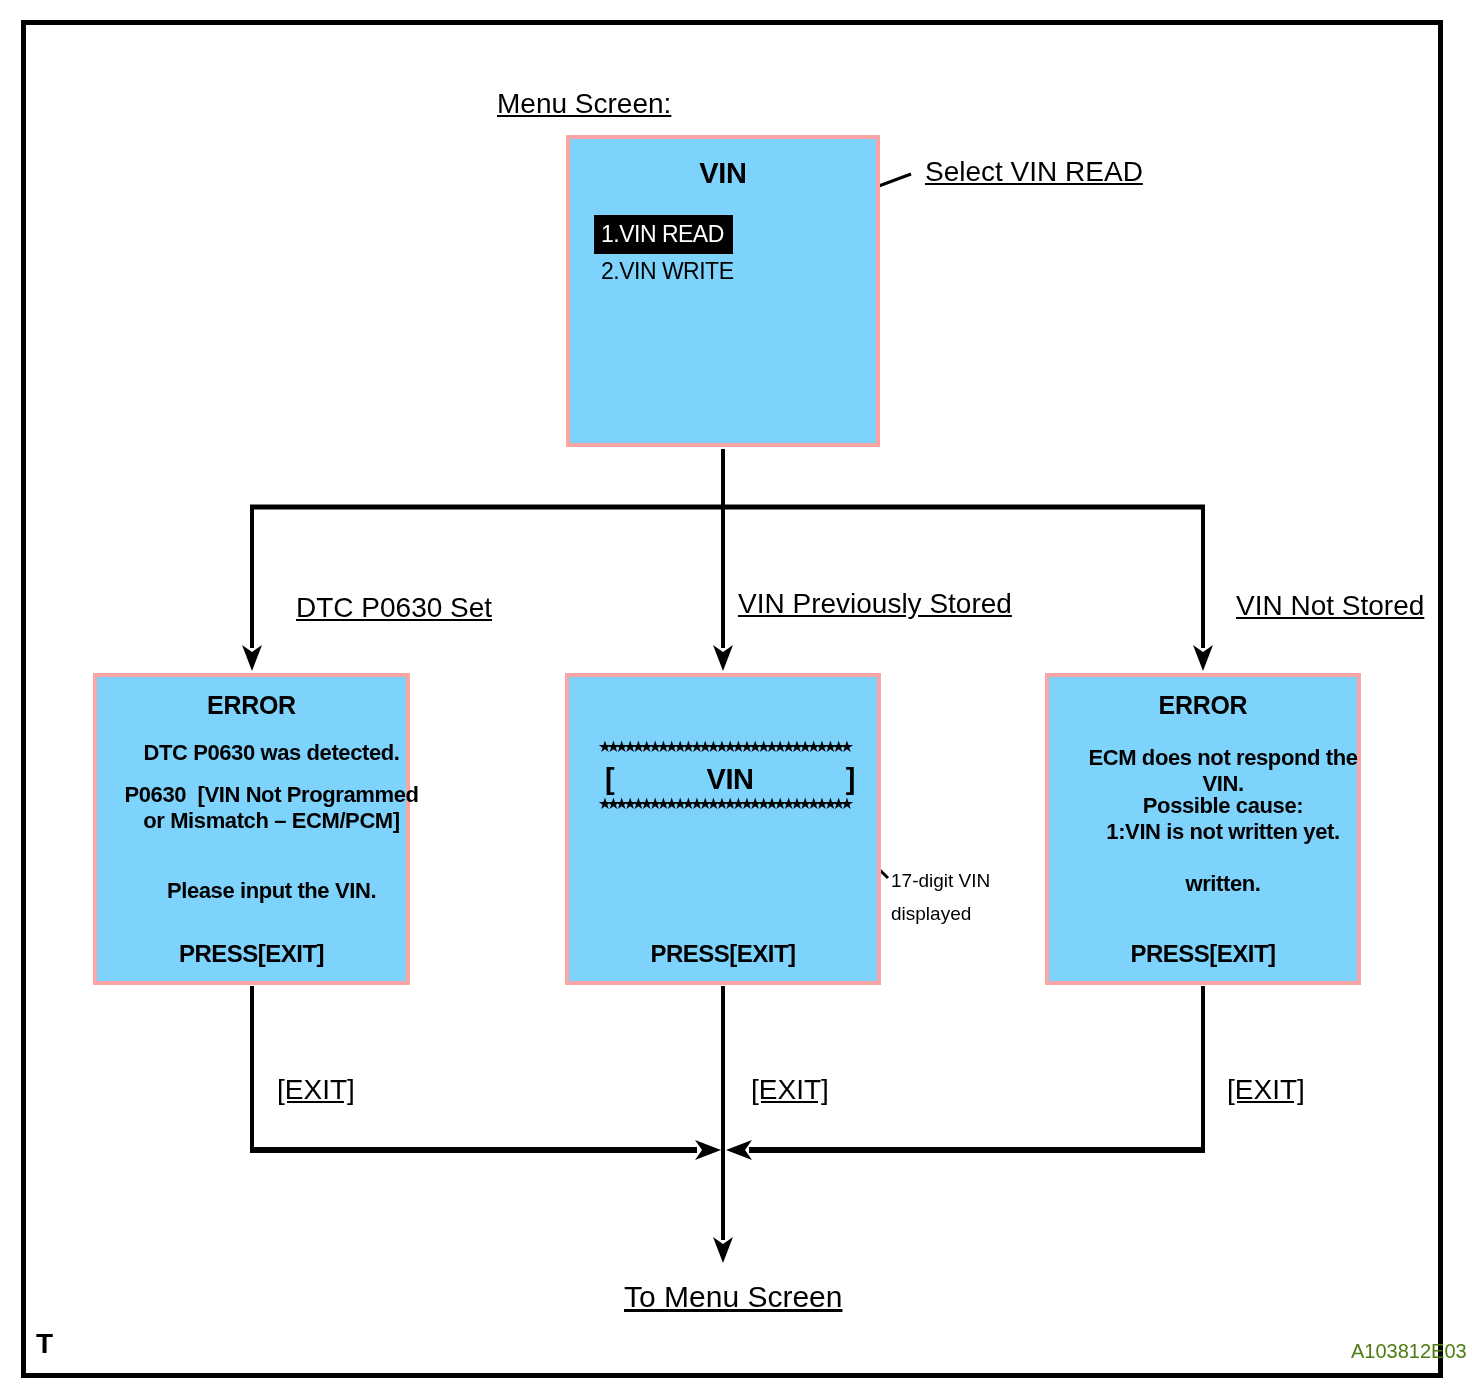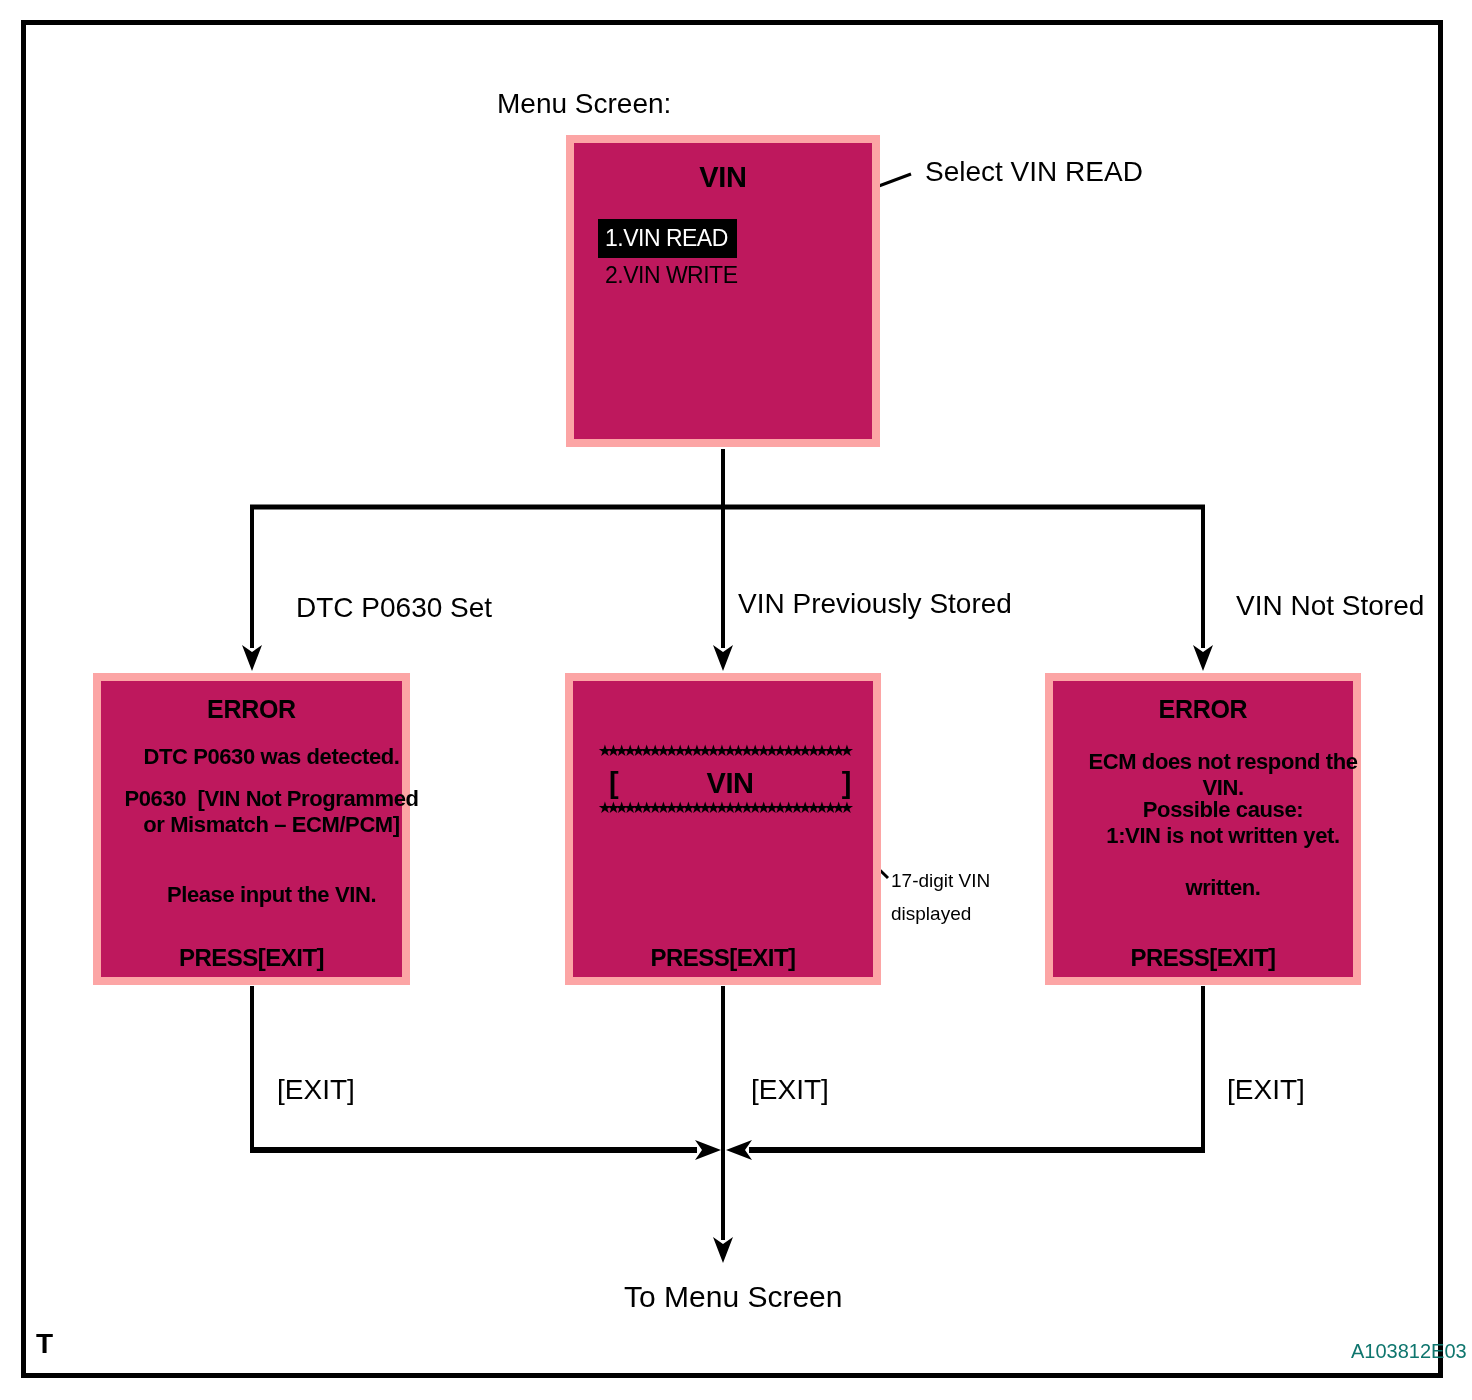--- a/index.html
+++ b/index.html
@@ -7,7 +7,7 @@
   .abs{position:absolute;}
   .frame{left:21px;top:20px;width:1422px;height:1358px;border:5px solid #000;box-sizing:border-box;}
   svg.wires{left:0;top:0;width:1472px;height:1400px;}
-  .lbl{font-size:28px;line-height:32px;white-space:nowrap;}
+  .lbl{font-size:28px;line-height:32px;white-space:nowrap;text-decoration:underline;}
   .lbl-sm{font-size:20px;line-height:22px;white-space:nowrap;color:#0f766e;}
   .screenbox{border:8px solid #fca5a5;box-sizing:border-box;background:#be185d;padding-left:8px;}
   .menu-box{left:566px;top:135px;width:314px;height:312px;}

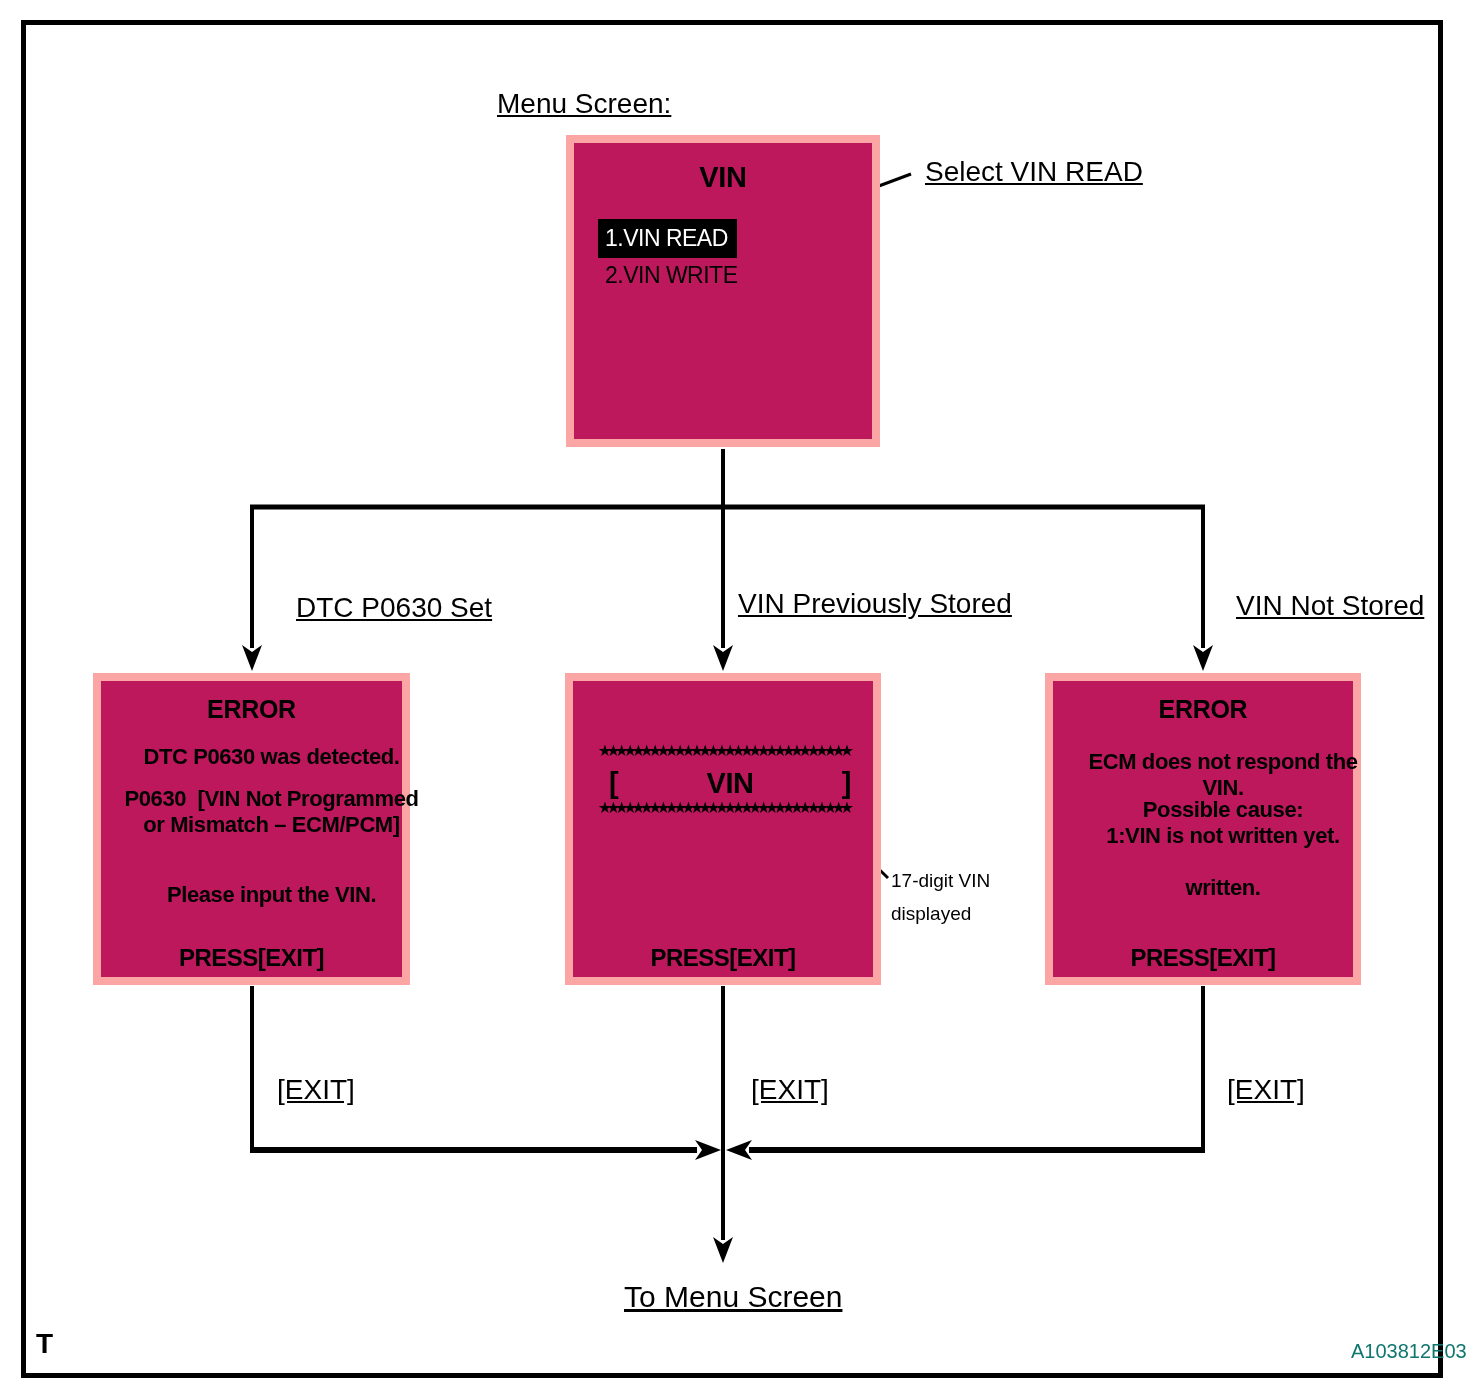--- a/index.html
+++ b/index.html
@@ -9,7 +9,7 @@
   svg.wires{left:0;top:0;width:1472px;height:1400px;}
   .lbl{font-size:28px;line-height:32px;white-space:nowrap;text-decoration:underline;}
   .lbl-sm{font-size:20px;line-height:22px;white-space:nowrap;color:#0f766e;}
-  .screenbox{border:8px solid #fca5a5;box-sizing:border-box;background:#be185d;padding-left:8px;}
+  .screenbox{border:4px solid #fca5a5;box-sizing:border-box;background:#7dd3fc;padding-left:8px;}
   .menu-box{left:566px;top:135px;width:314px;height:312px;}
   .box-left{left:93px;top:673px;width:317px;height:312px;}
   .box-mid{left:565px;top:673px;width:316px;height:312px;}

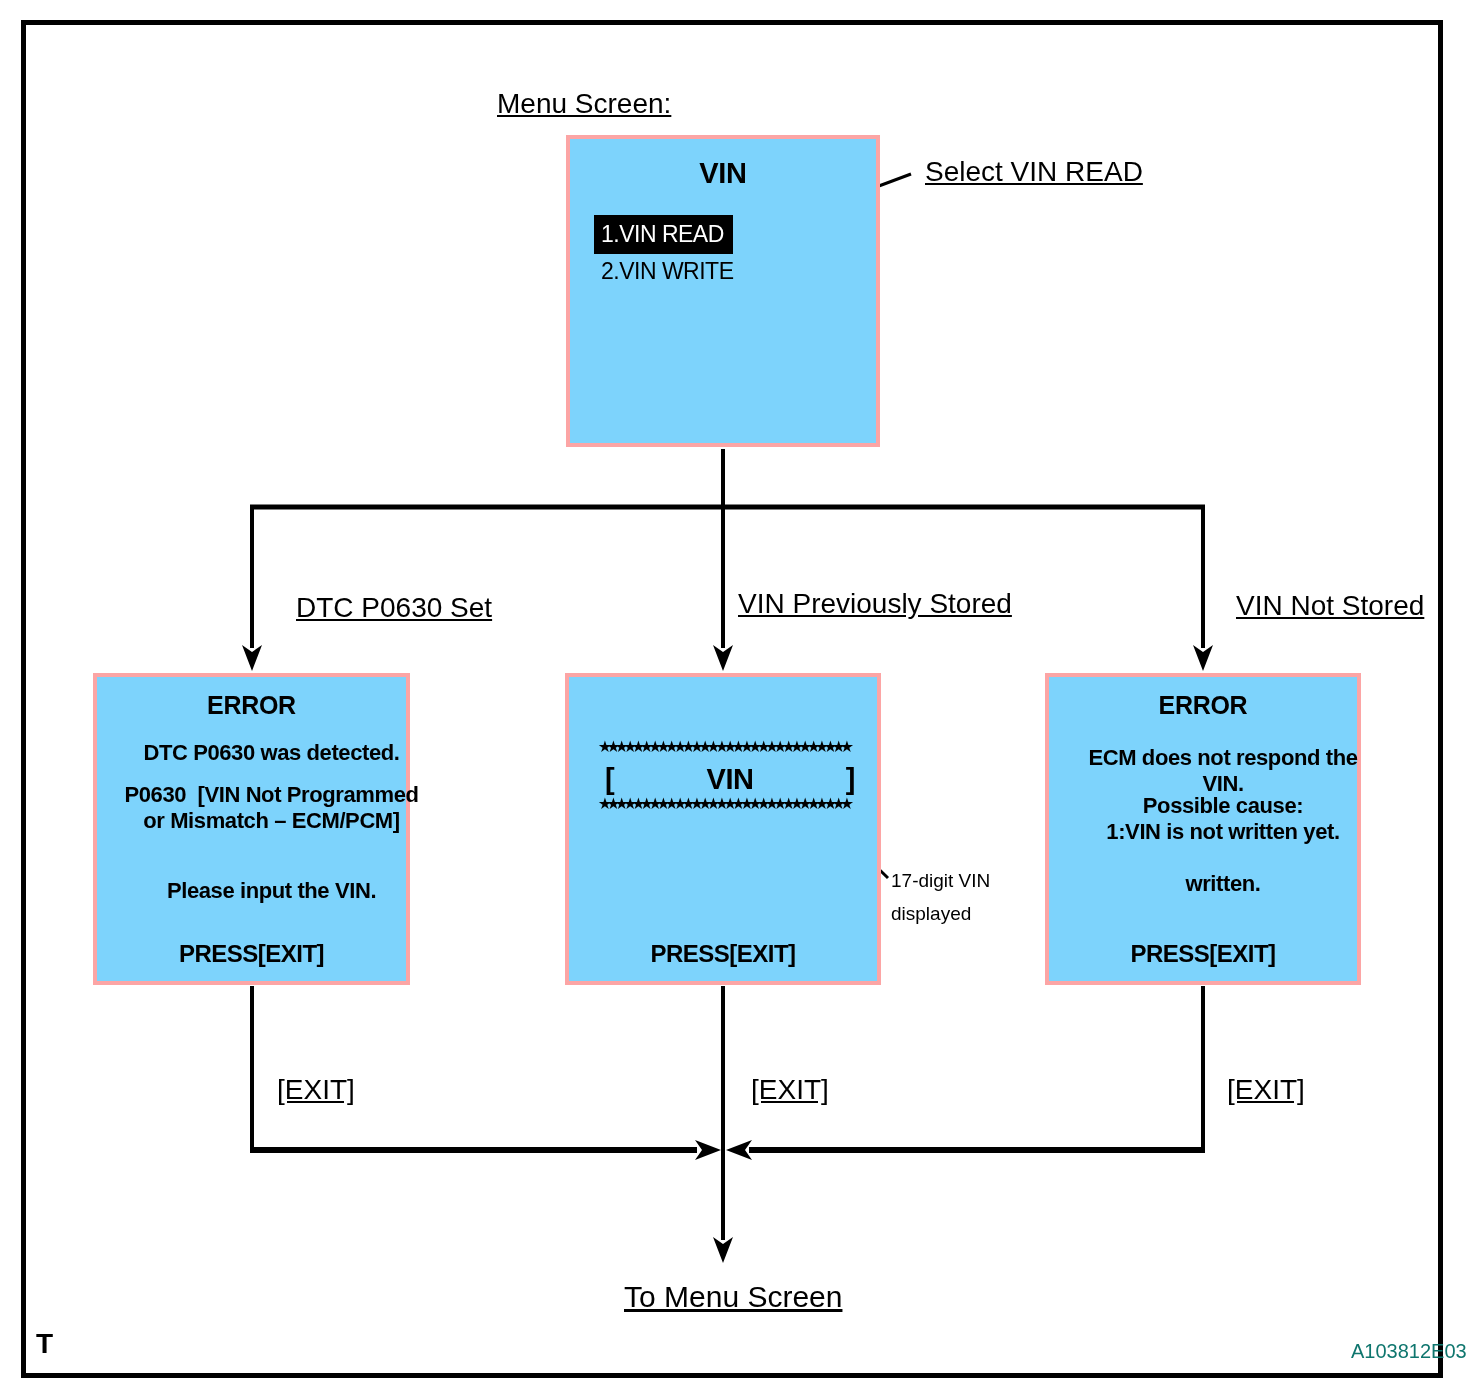--- a/index.html
+++ b/index.html
@@ -8,7 +8,7 @@
   .frame{left:21px;top:20px;width:1422px;height:1358px;border:5px solid #000;box-sizing:border-box;}
   svg.wires{left:0;top:0;width:1472px;height:1400px;}
   .lbl{font-size:28px;line-height:32px;white-space:nowrap;text-decoration:underline;}
-  .lbl-sm{font-size:20px;line-height:22px;white-space:nowrap;color:#0f766e;}
+  .lbl-sm{font-size:20px;line-height:22px;white-space:nowrap;color:#4d7c0f;}
   .screenbox{border:4px solid #fca5a5;box-sizing:border-box;background:#7dd3fc;padding-left:8px;}
   .menu-box{left:566px;top:135px;width:314px;height:312px;}
   .box-left{left:93px;top:673px;width:317px;height:312px;}

